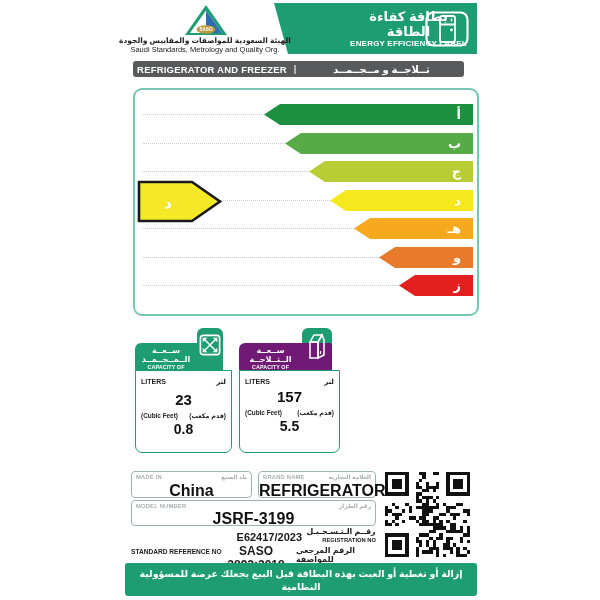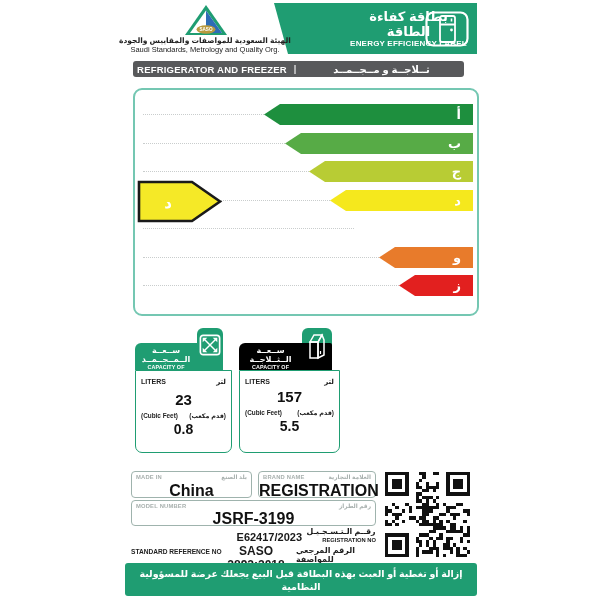--- a/index.html
+++ b/index.html
@@ -119,6 +119,9 @@
       </div>
     <div class="band" style="left: 195px; top: 100px; width: 143px; background: rgb(245, 232, 29);">
       <span class="lt">د</span>
+      </div>
+    <div class="band" style="left: 219px; top: 128px; width: 119px; background: rgb(246, 169, 28);">
+      <span class="lt">هـ</span>
       </div>
     <div class="band" style="left: 244px; top: 157px; width: 94px; background: rgb(232, 123, 43);">
       <span class="lt">و</span>

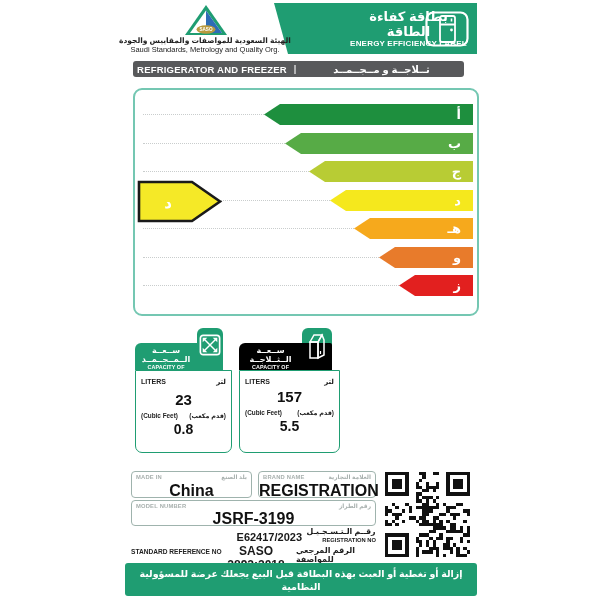--- a/index.html
+++ b/index.html
@@ -183,7 +183,7 @@
         <line x1="13.5" y1="19" x2="13.5" y2="22" stroke="#fff" stroke-width="1.2"></line>
       </svg>
     </span>
-    <div class="phead" style="top: 15px; width: 93px; height: 27px; background: #000000;">
+    <div class="phead" style="top: 15px; width: 93px; height: 27px; background: #701a75;">
       <div style="width:63px;">
         <div class="phead-ar ar">ســعــة الــثــلاجــة</div>
         <div class="phead-en">CAPACITY OF REFRIGERATOR</div>

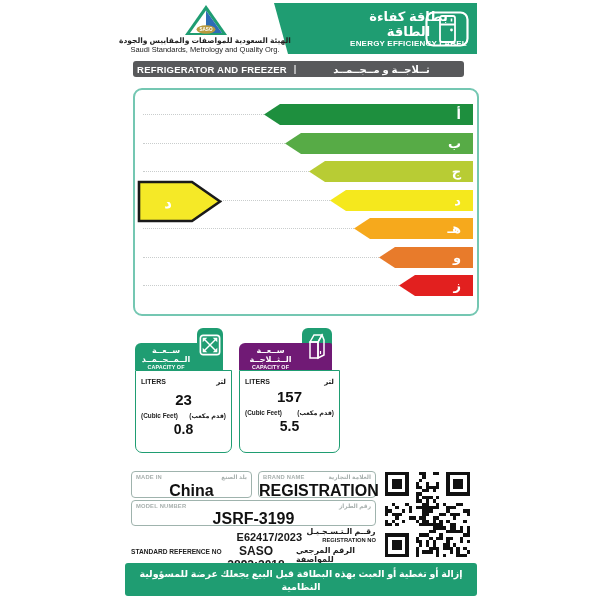--- a/index.html
+++ b/index.html
@@ -212,7 +212,7 @@
   <div class="ibox" style="left:258px;top:471px;width:118px;height:27px;">
     <span class="ilab" style="left:4px;">BRAND NAME</span>
     <span class="ilab ar" style="right:4px;">العلامة التجارية</span>
-    <div class="ival">REGISTRATION</div>
+    <div class="ival">REFRIGERATOR</div>
   </div>
   <div class="ibox" style="left:131px;top:500px;width:245px;height:26px;">
     <span class="ilab" style="left:4px;">MODEL NUMBER</span>

